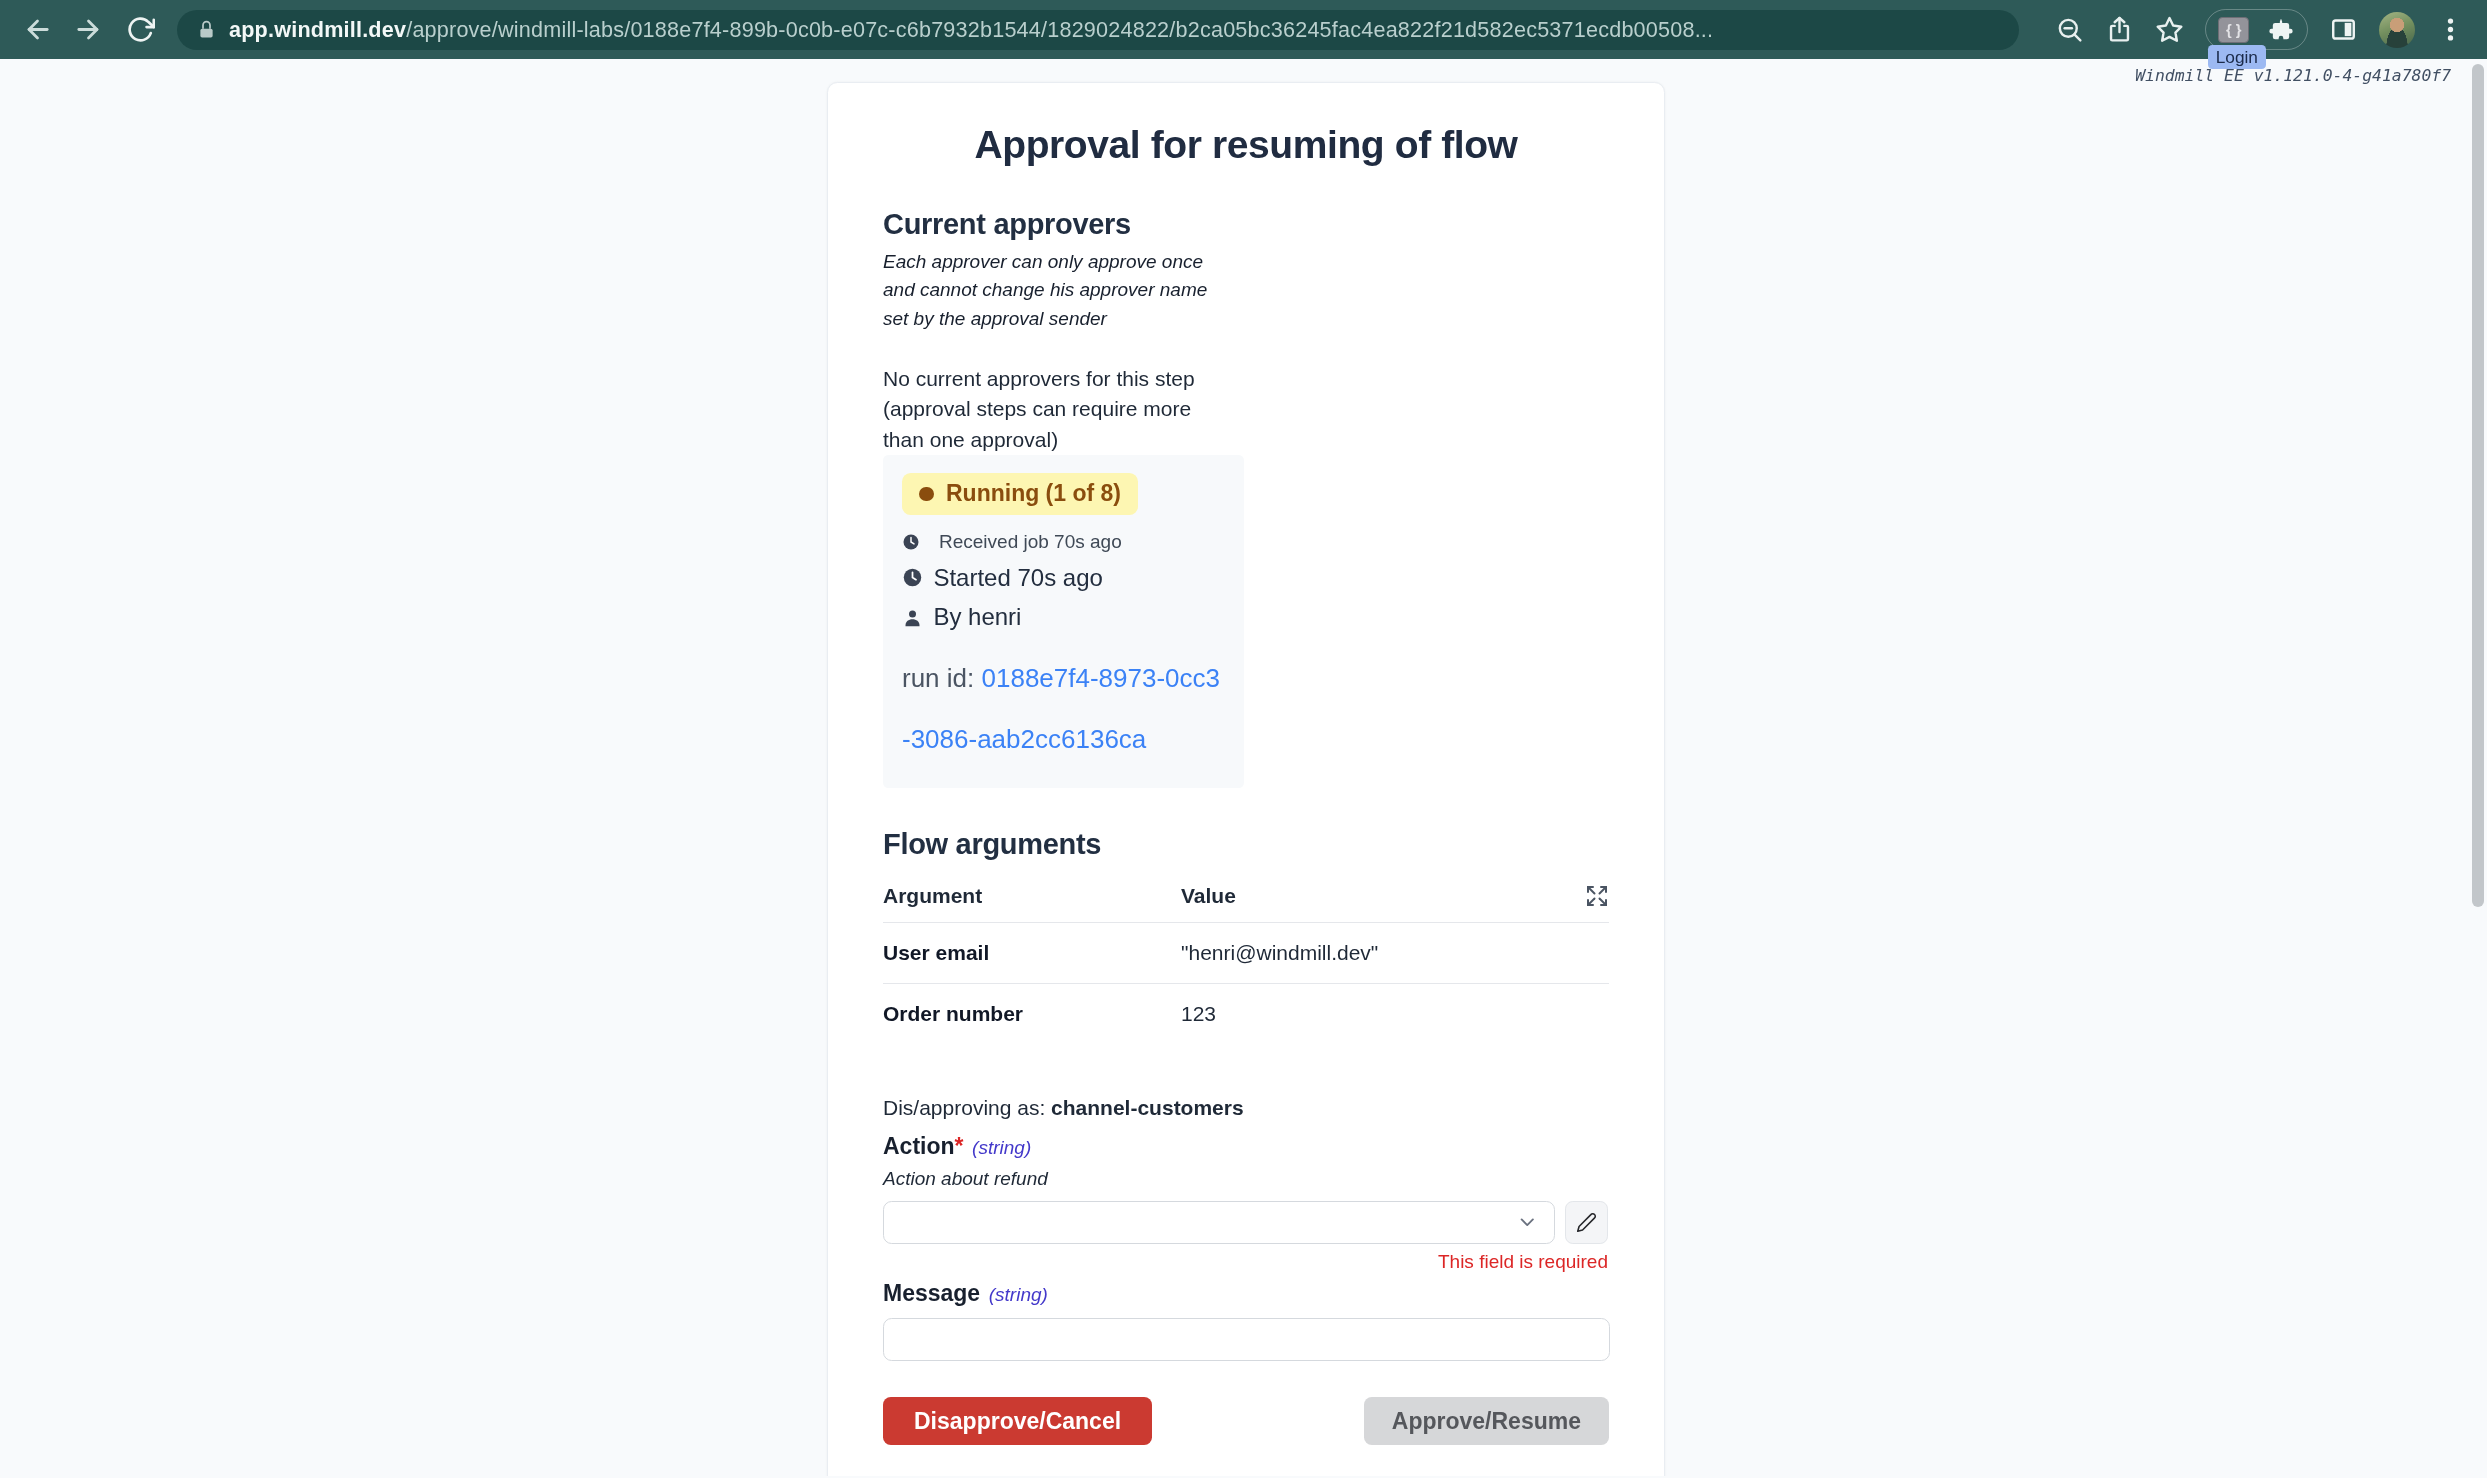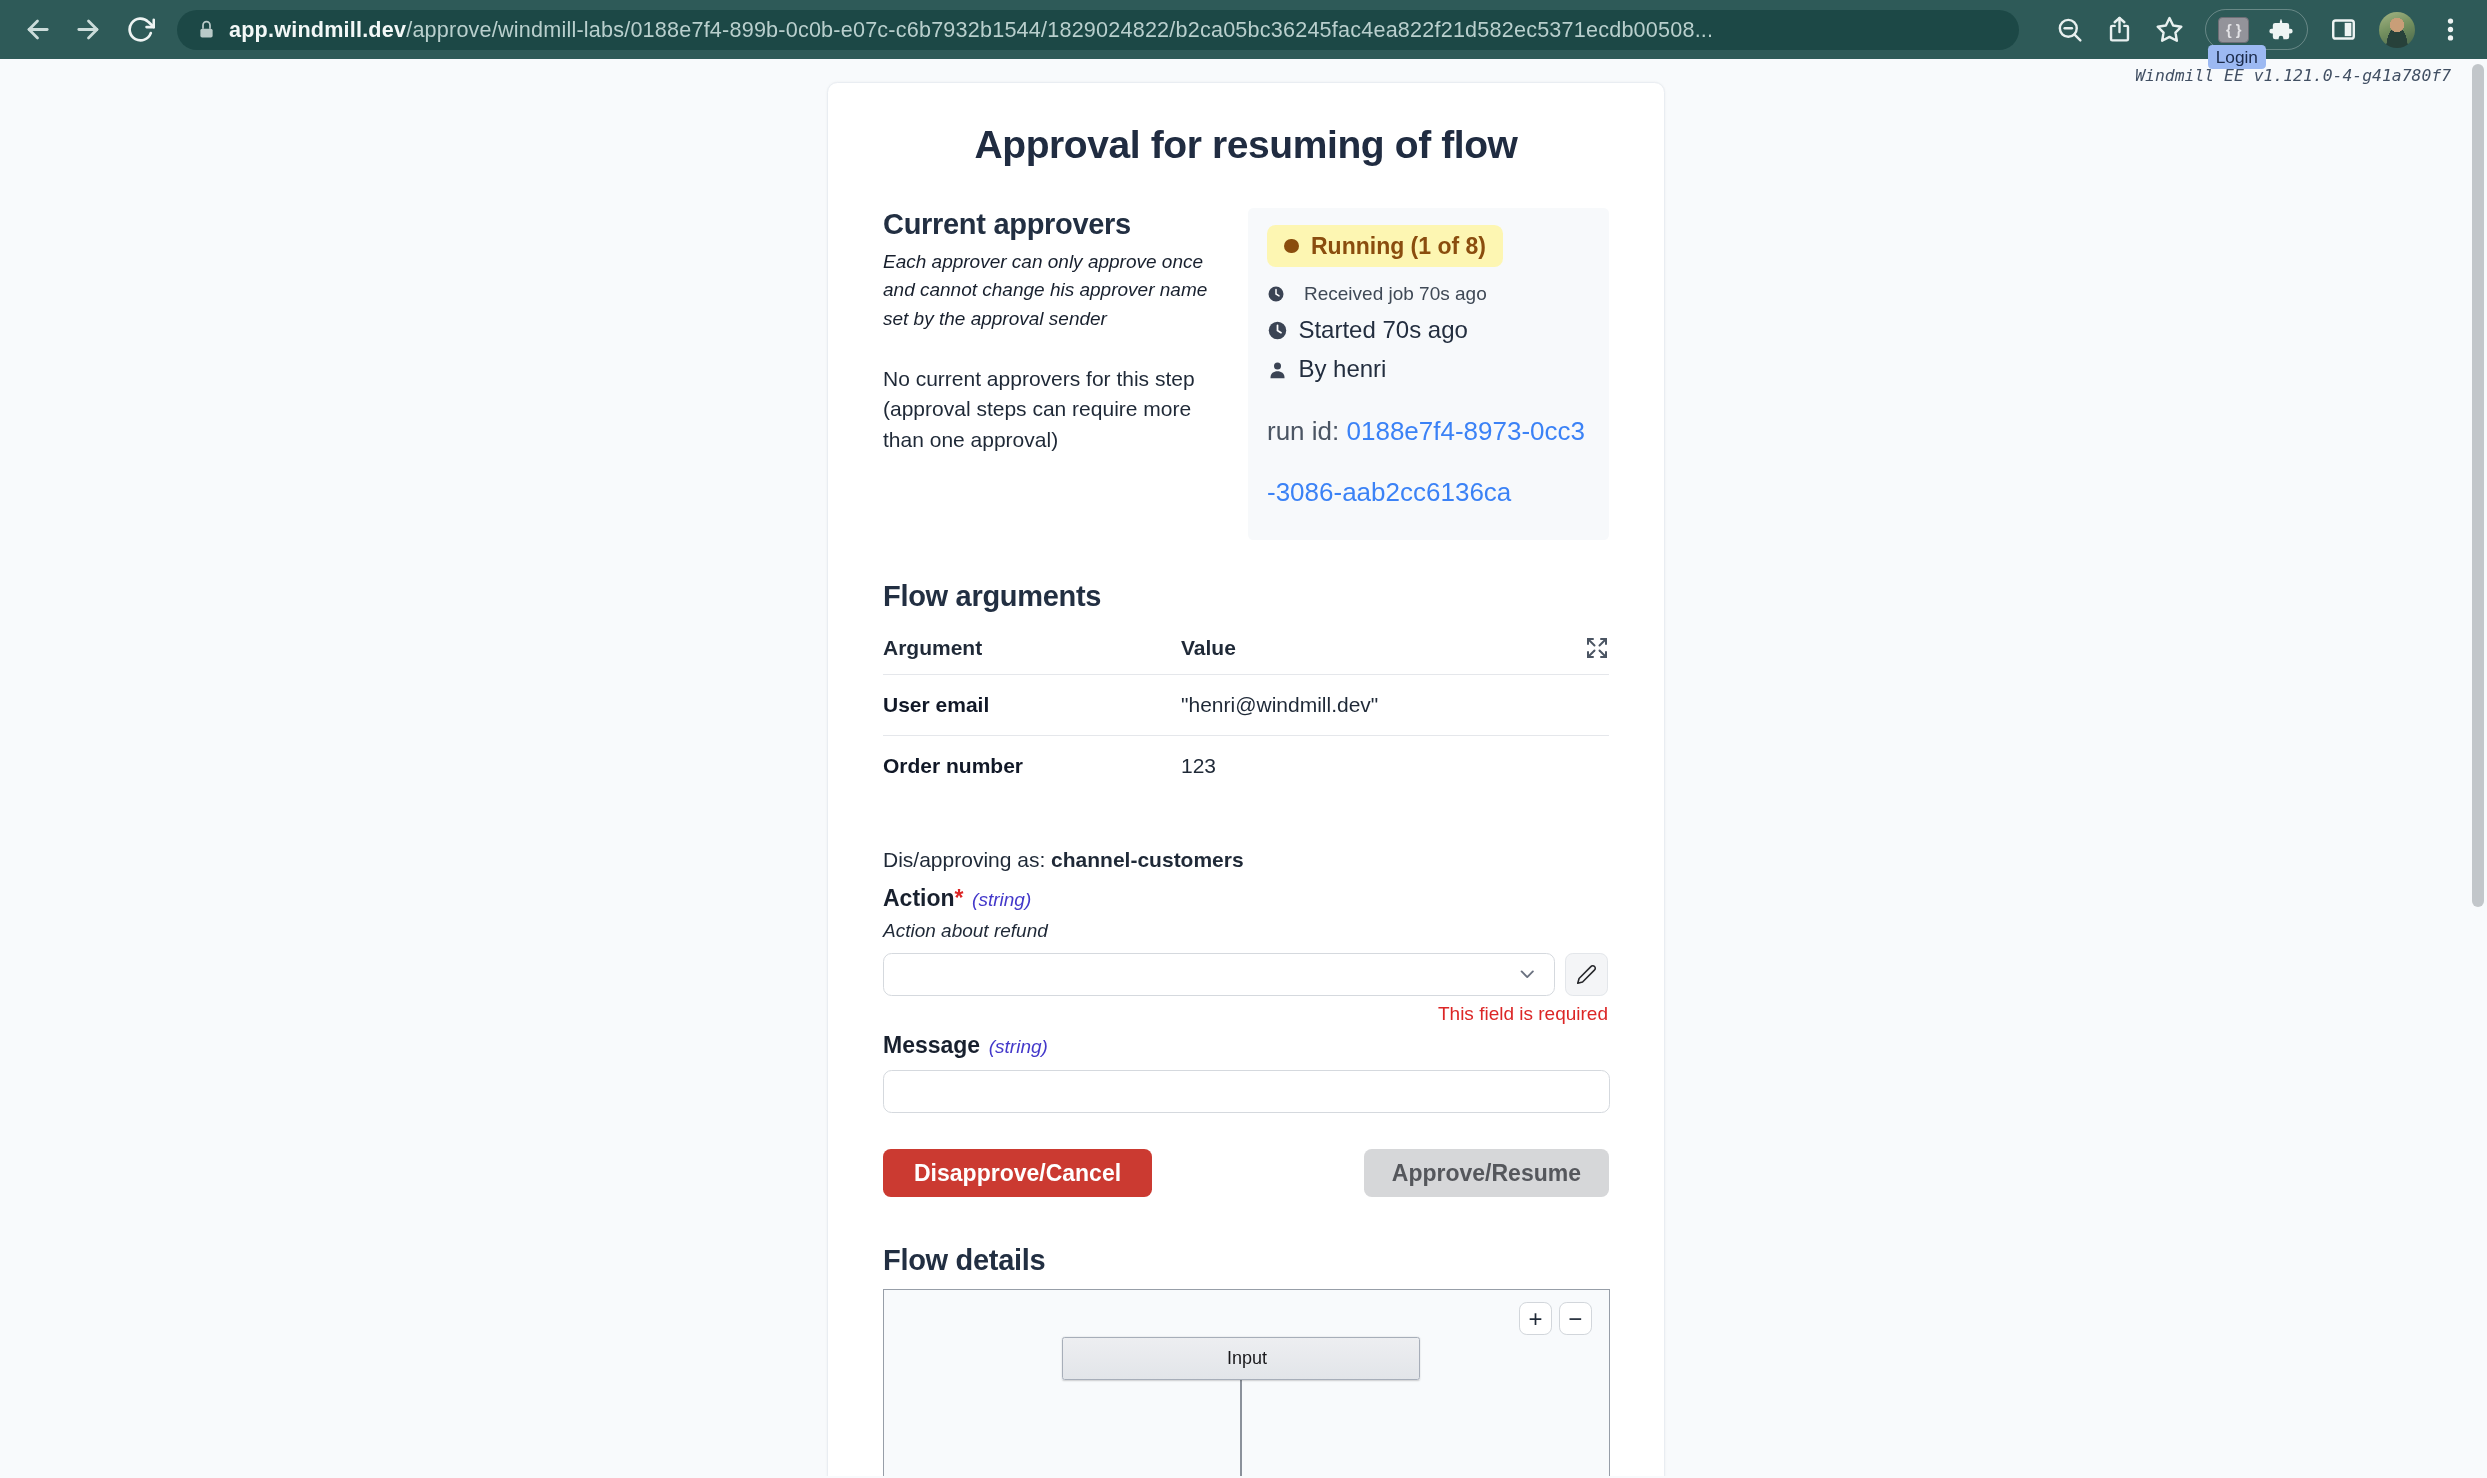--- a/index.html
+++ b/index.html
@@ -44,7 +44,7 @@
           padding:40px 55px 0; }
   .page-title { text-align:center; font-size:39px; font-weight:800; letter-spacing:-0.4px; color:#202c41; }
 
-  .approvers-row { display:flex; justify-content:space-between; margin-top:41px; }
+  .approvers-row { display:flex; justify-content:space-between; margin-top:41px;flex-direction:column; }
   .sec-h { font-size:29px; font-weight:800; color:#222f42; letter-spacing:-0.3px; }
   .approvers-left { width:345px; }
   .approver-note { font-style:italic; font-size:19px; color:#18202e; line-height:1.5; margin-top:7px; }

